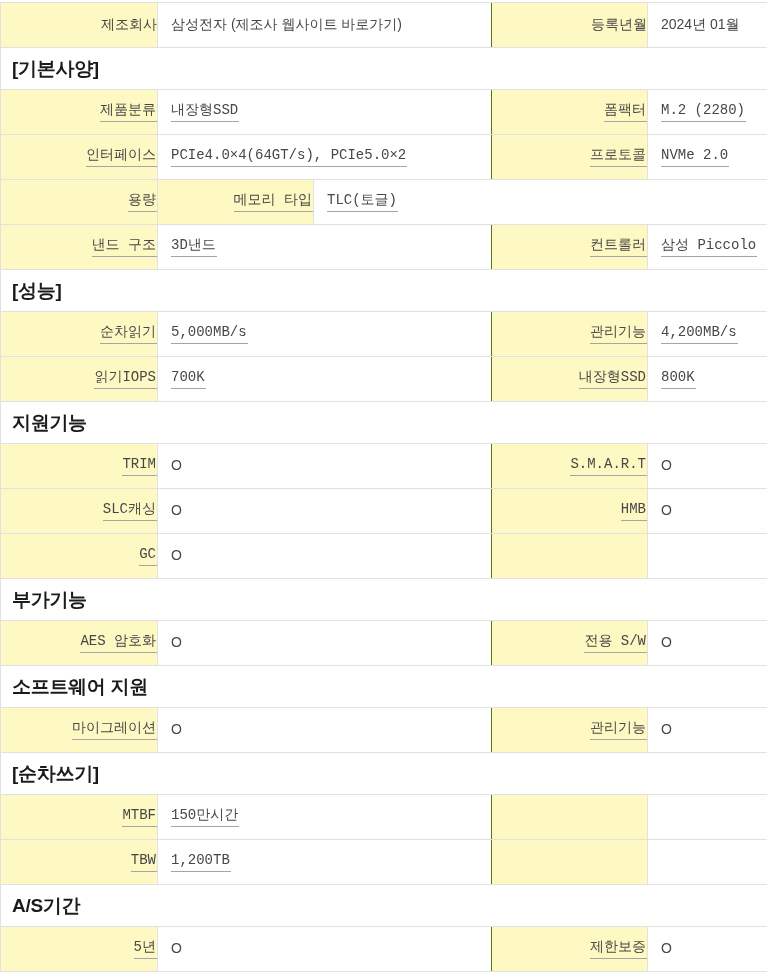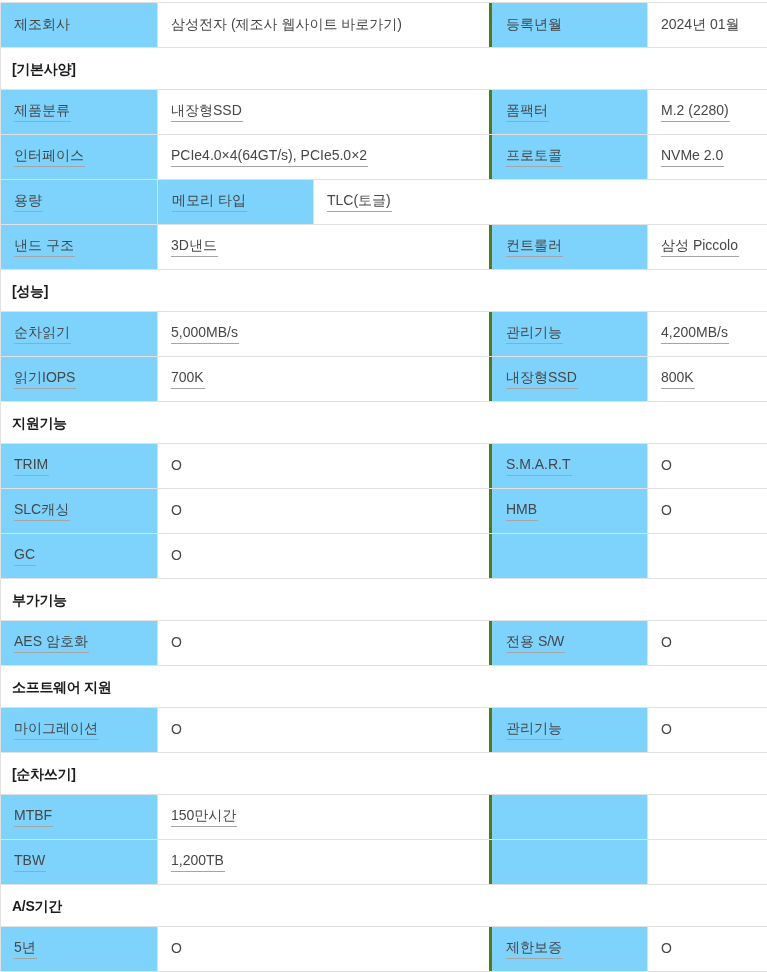--- a/index.html
+++ b/index.html
@@ -34,9 +34,10 @@
     white-space:nowrap;
   }
   .cell.label{
-    background:#7dd3fc;
+    background:#fef9c3;
     border-right:1px solid #e1e1e1;
     padding-left:13px;
+    justify-content:flex-end;
   }
   .cell.c1{width:157px;}
   .cell.value{

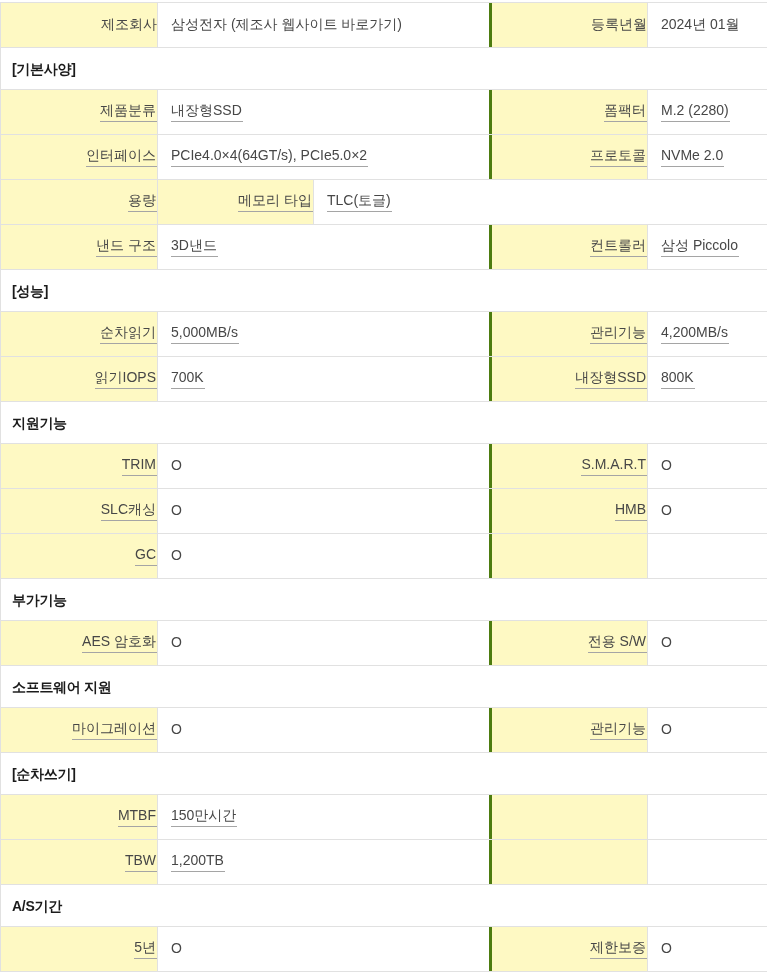--- a/index.html
+++ b/index.html
@@ -44,7 +44,7 @@
     background:#fff;
     padding-left:13px;
   }
-  .cell.c2{width:334px;border-right:3px solid #4d7c0f;}
+  .cell.c2{width:334px;border-right:1px solid #4d7c0f;}
   .cell.c3{width:156px;padding-left:14px;}
   .cell.c4{flex:1;border-right:none;}
   .cell.full{

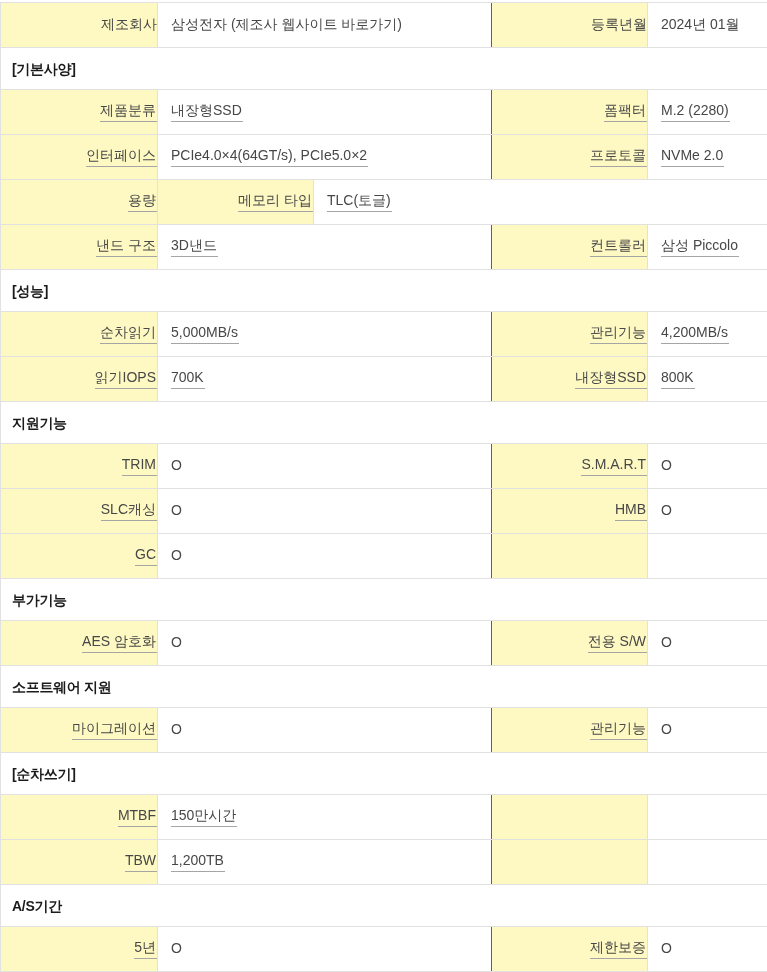--- a/index.html
+++ b/index.html
@@ -53,7 +53,7 @@
     background:#fff;
   }
   .section-title{
-    font-size:14px;
+    font-size:19px;
     font-weight:bold;
     color:#1b1b1b;
     letter-spacing:-0.3px;

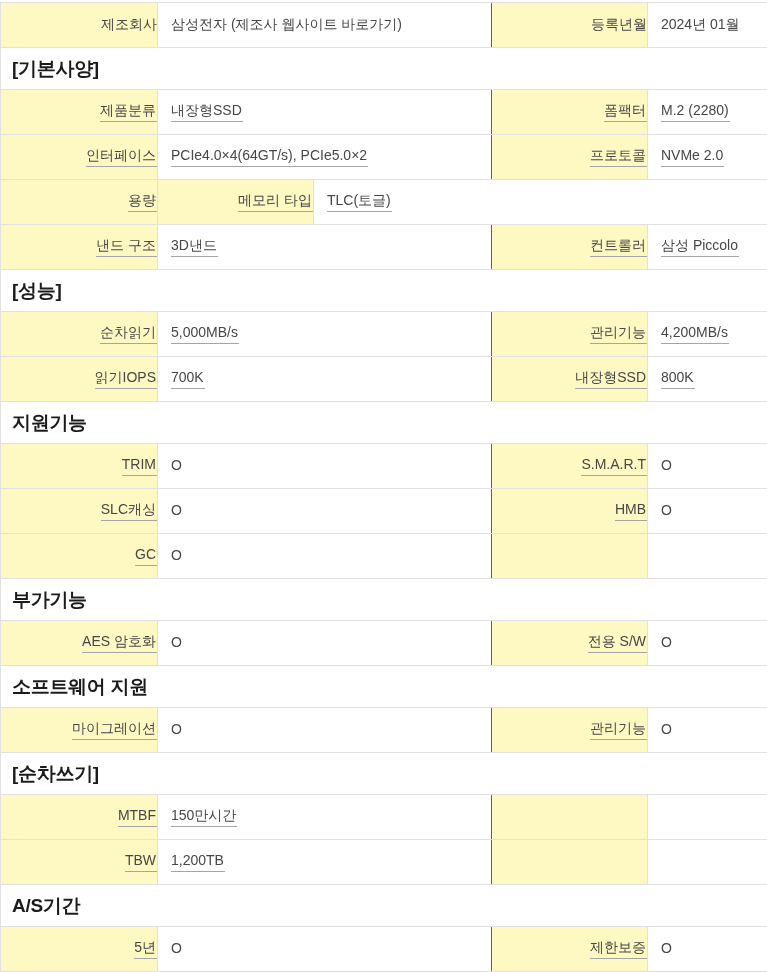--- a/index.html
+++ b/index.html
@@ -62,6 +62,7 @@
     display:inline-block;
     border-bottom:1px solid #a5a5a5;
     padding:0 1px 4px 0;
+    font-family:Liberation Mono, monospace;
   }
   .plain{
     display:inline-block;

